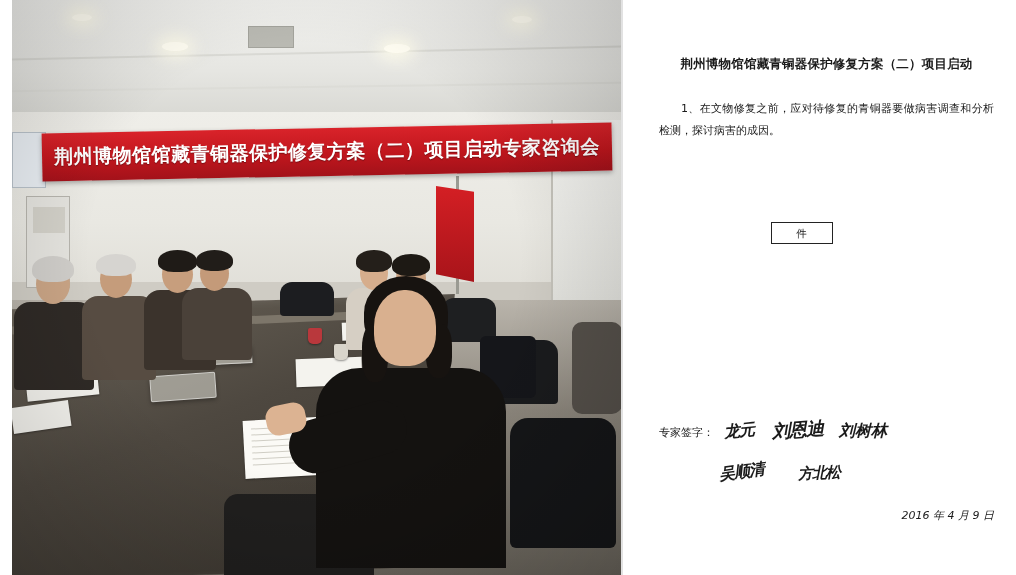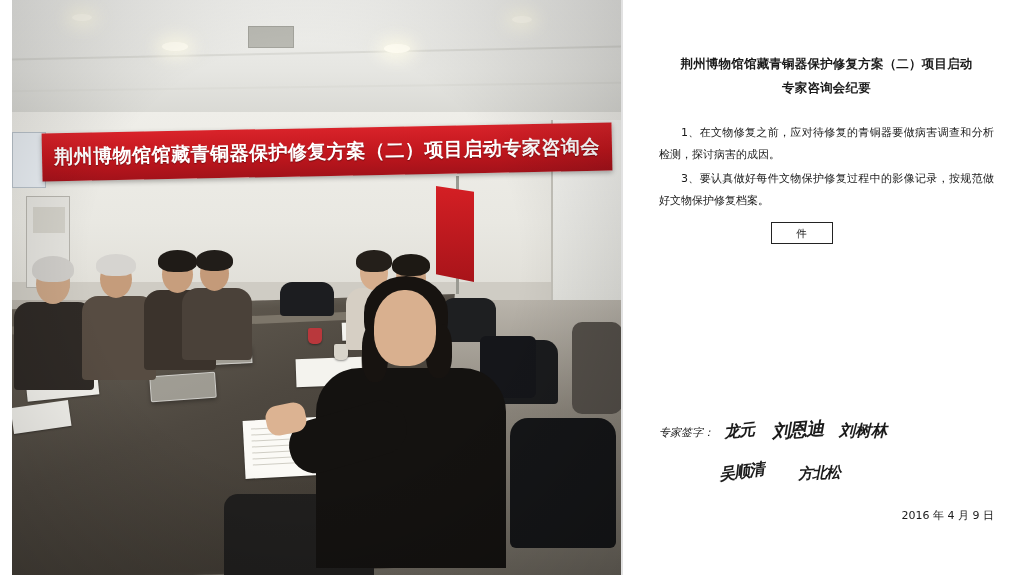--- a/index.html
+++ b/index.html
@@ -500,7 +500,6 @@
 
     <div class="doc-title">
       <span class="l1">荆州博物馆馆藏青铜器保护修复方案（二）项目启动</span>
-      <span class="l2">专家咨询会纪要</span>
     </div>
 
     <div class="doc-body">

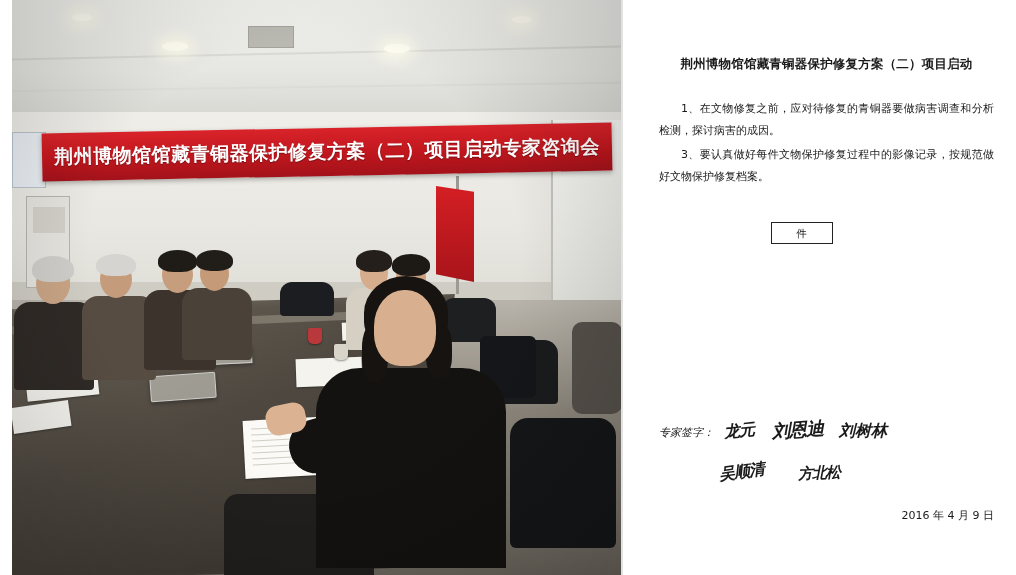--- a/index.html
+++ b/index.html
@@ -504,7 +504,6 @@
 
     <div class="doc-body">
       <p class="indent">1、在文物修复之前，应对待修复的青铜器要做病害调查和分析检测，探讨病害的成因。</p>
-      <p class="indent">3、要认真做好每件文物保护修复过程中的影像记录，按规范做好文物保护修复档案。</p>
     </div>
 
     <div class="redaction">件</div>

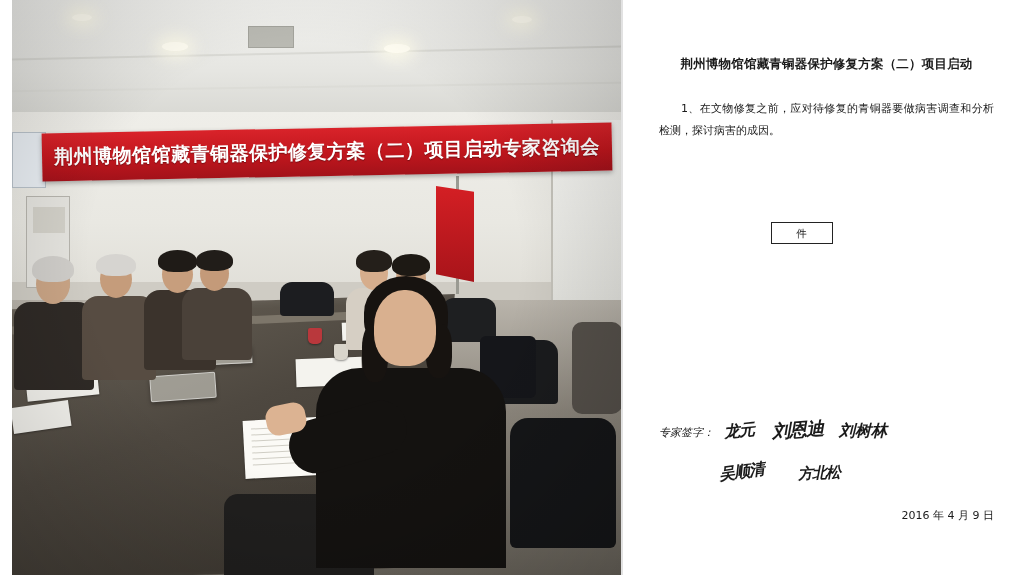--- a/index.html
+++ b/index.html
@@ -365,7 +365,7 @@
     top: 418px;
   }
   .sign-row { display: flex; align-items: flex-end; }
-  .sign-label { font-size: 11px; white-space: nowrap; padding-bottom: 2px; font-style: italic; }
+  .sign-label { font-size: 11px; white-space: nowrap; padding-bottom: 2px; }
   .sig {
     font-family: "DejaVu Serif", serif;
     font-style: italic;

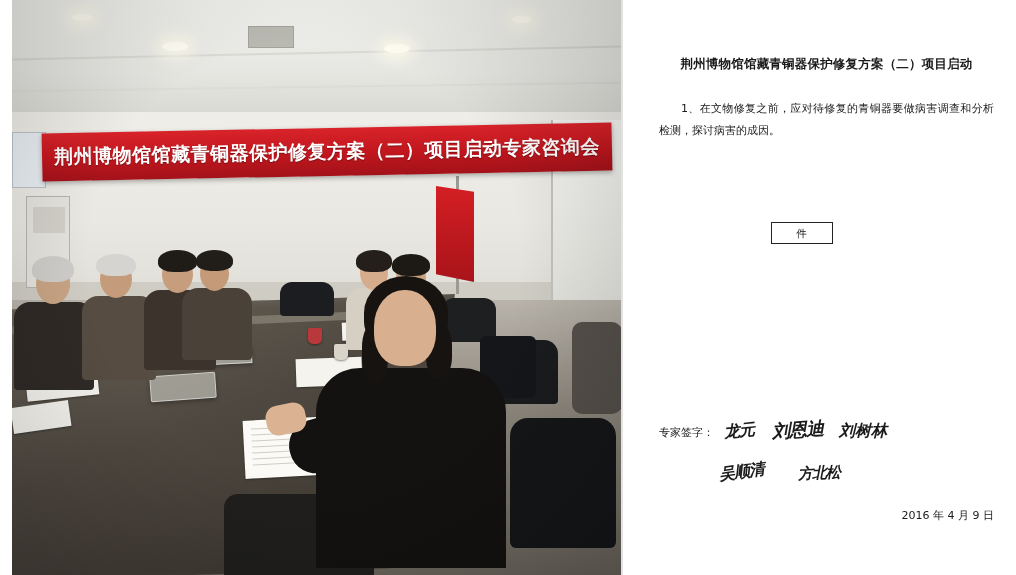--- a/index.html
+++ b/index.html
@@ -384,6 +384,7 @@
     position: absolute;
     right: 34px; top: 508px;
     font-size: 11px;
+    font-style: italic;
   }
   .doc-edge-left {
     position: absolute;

